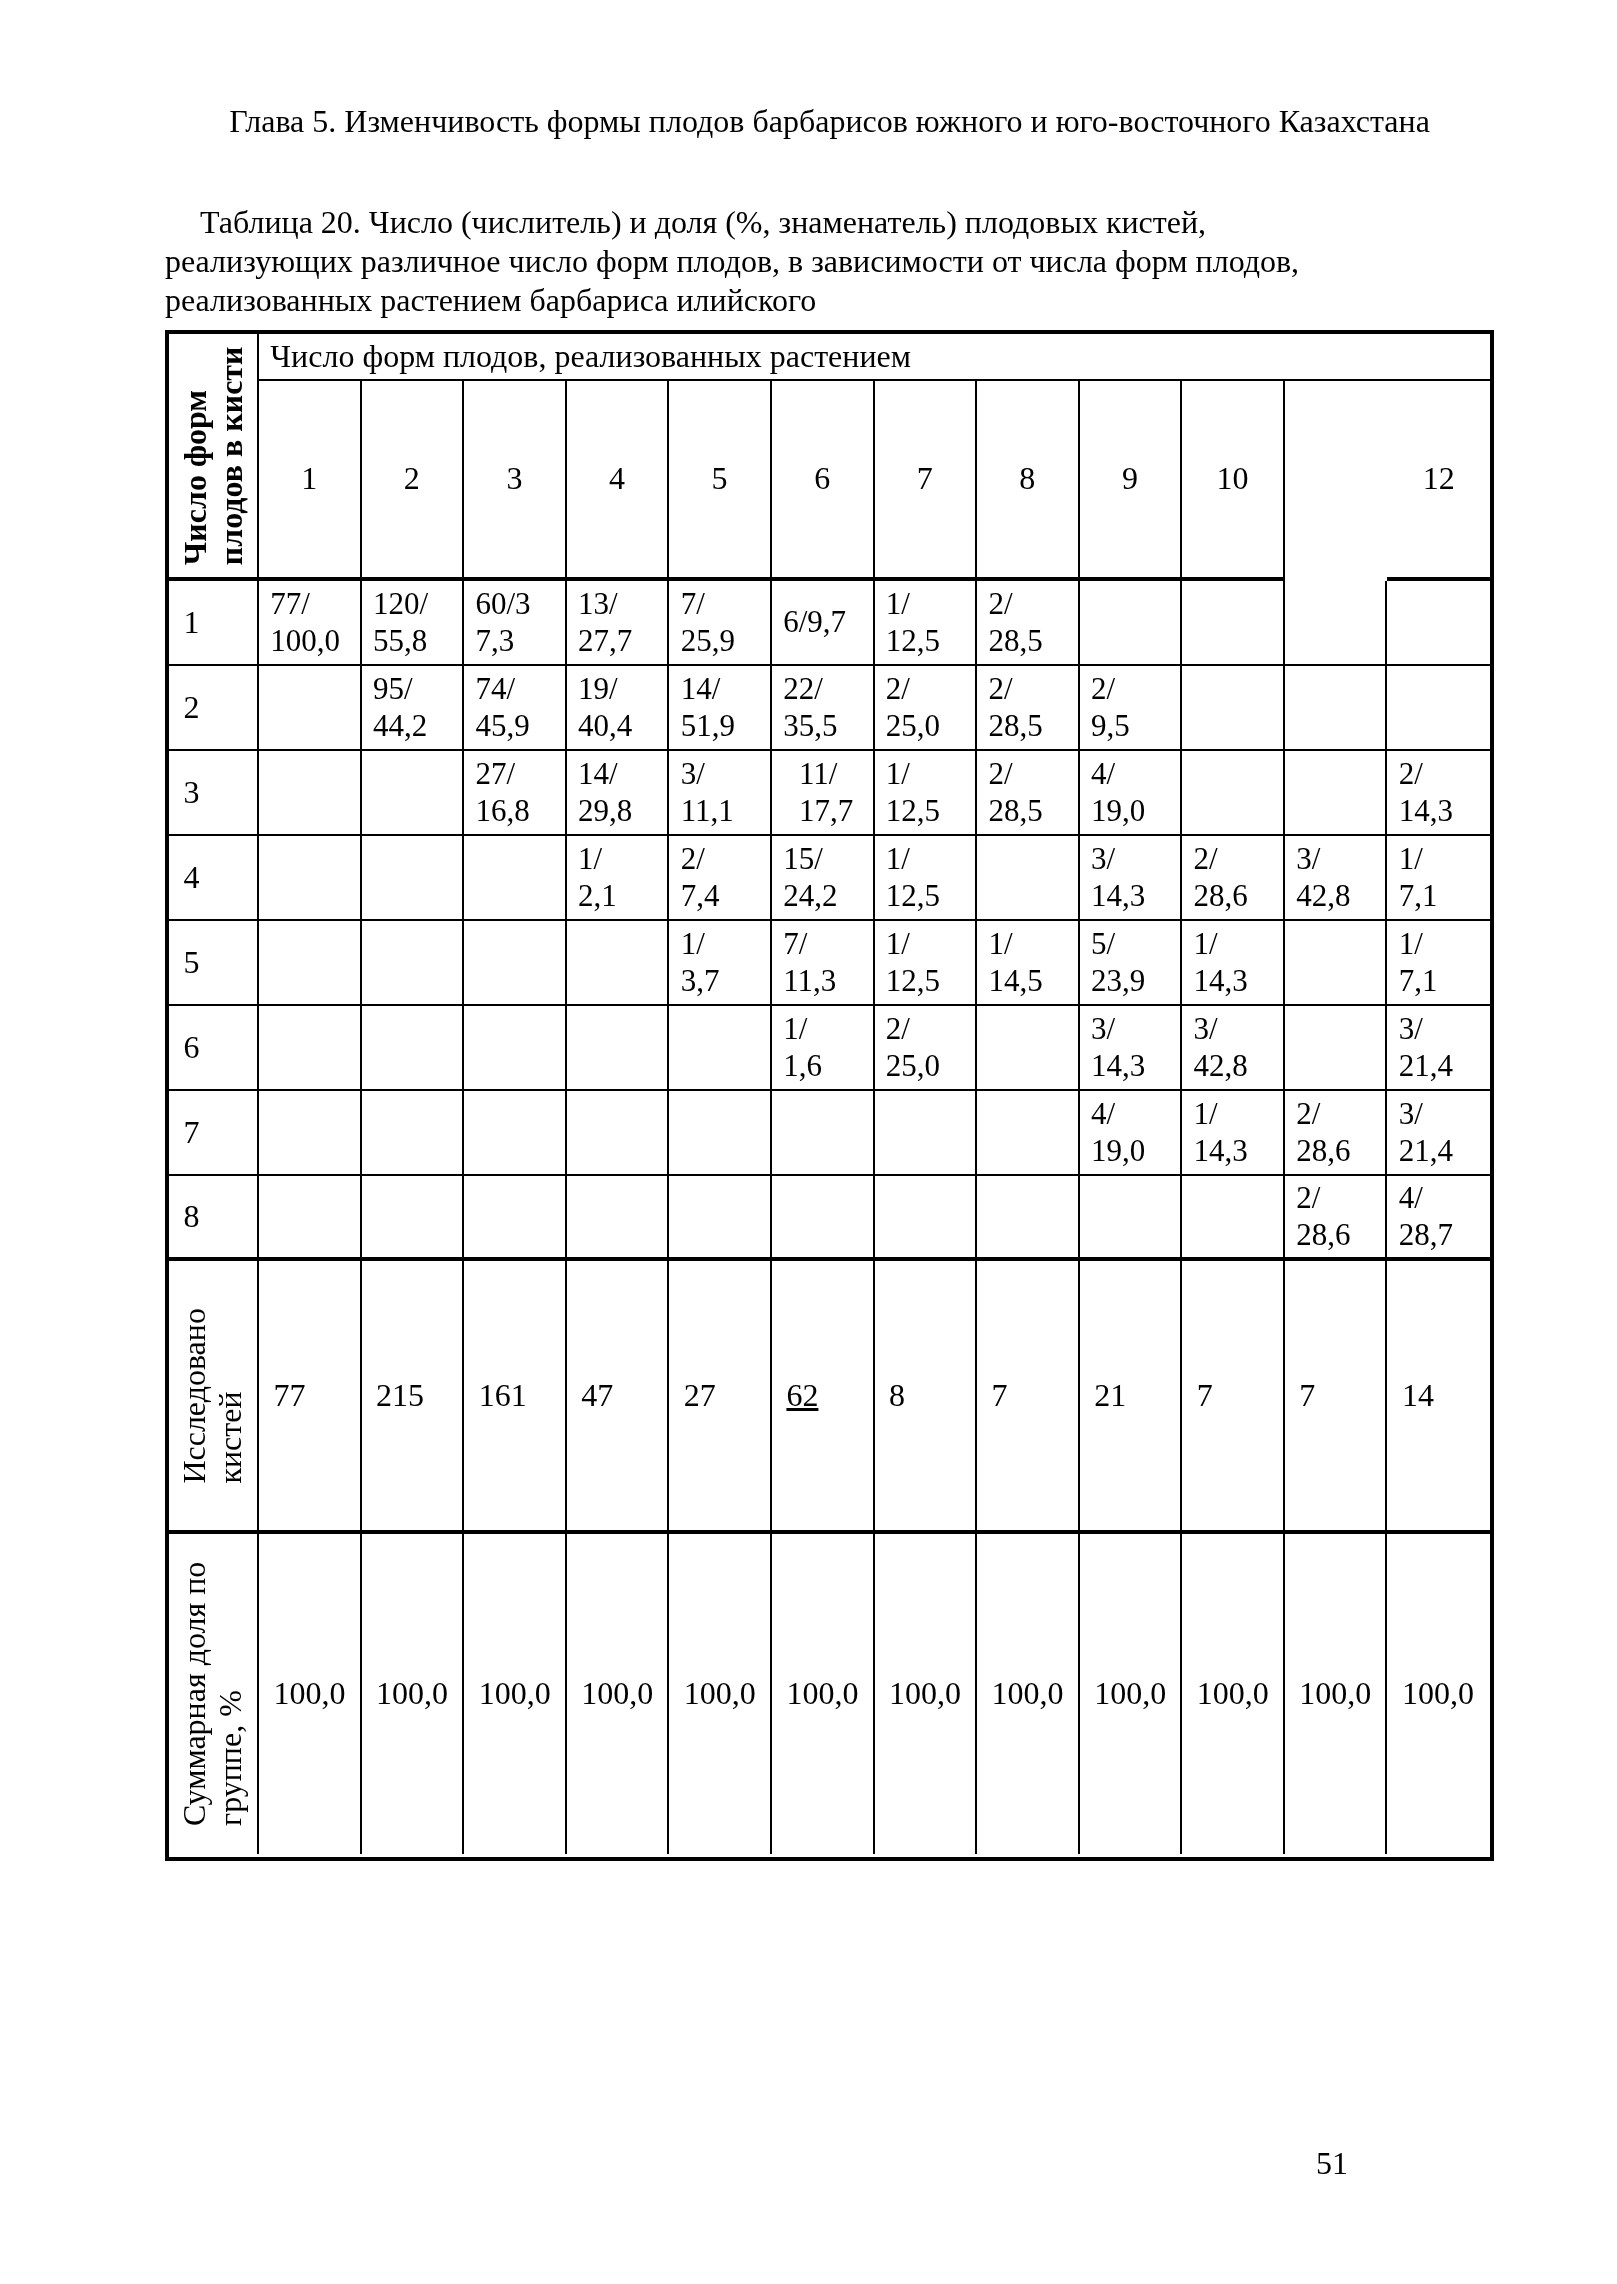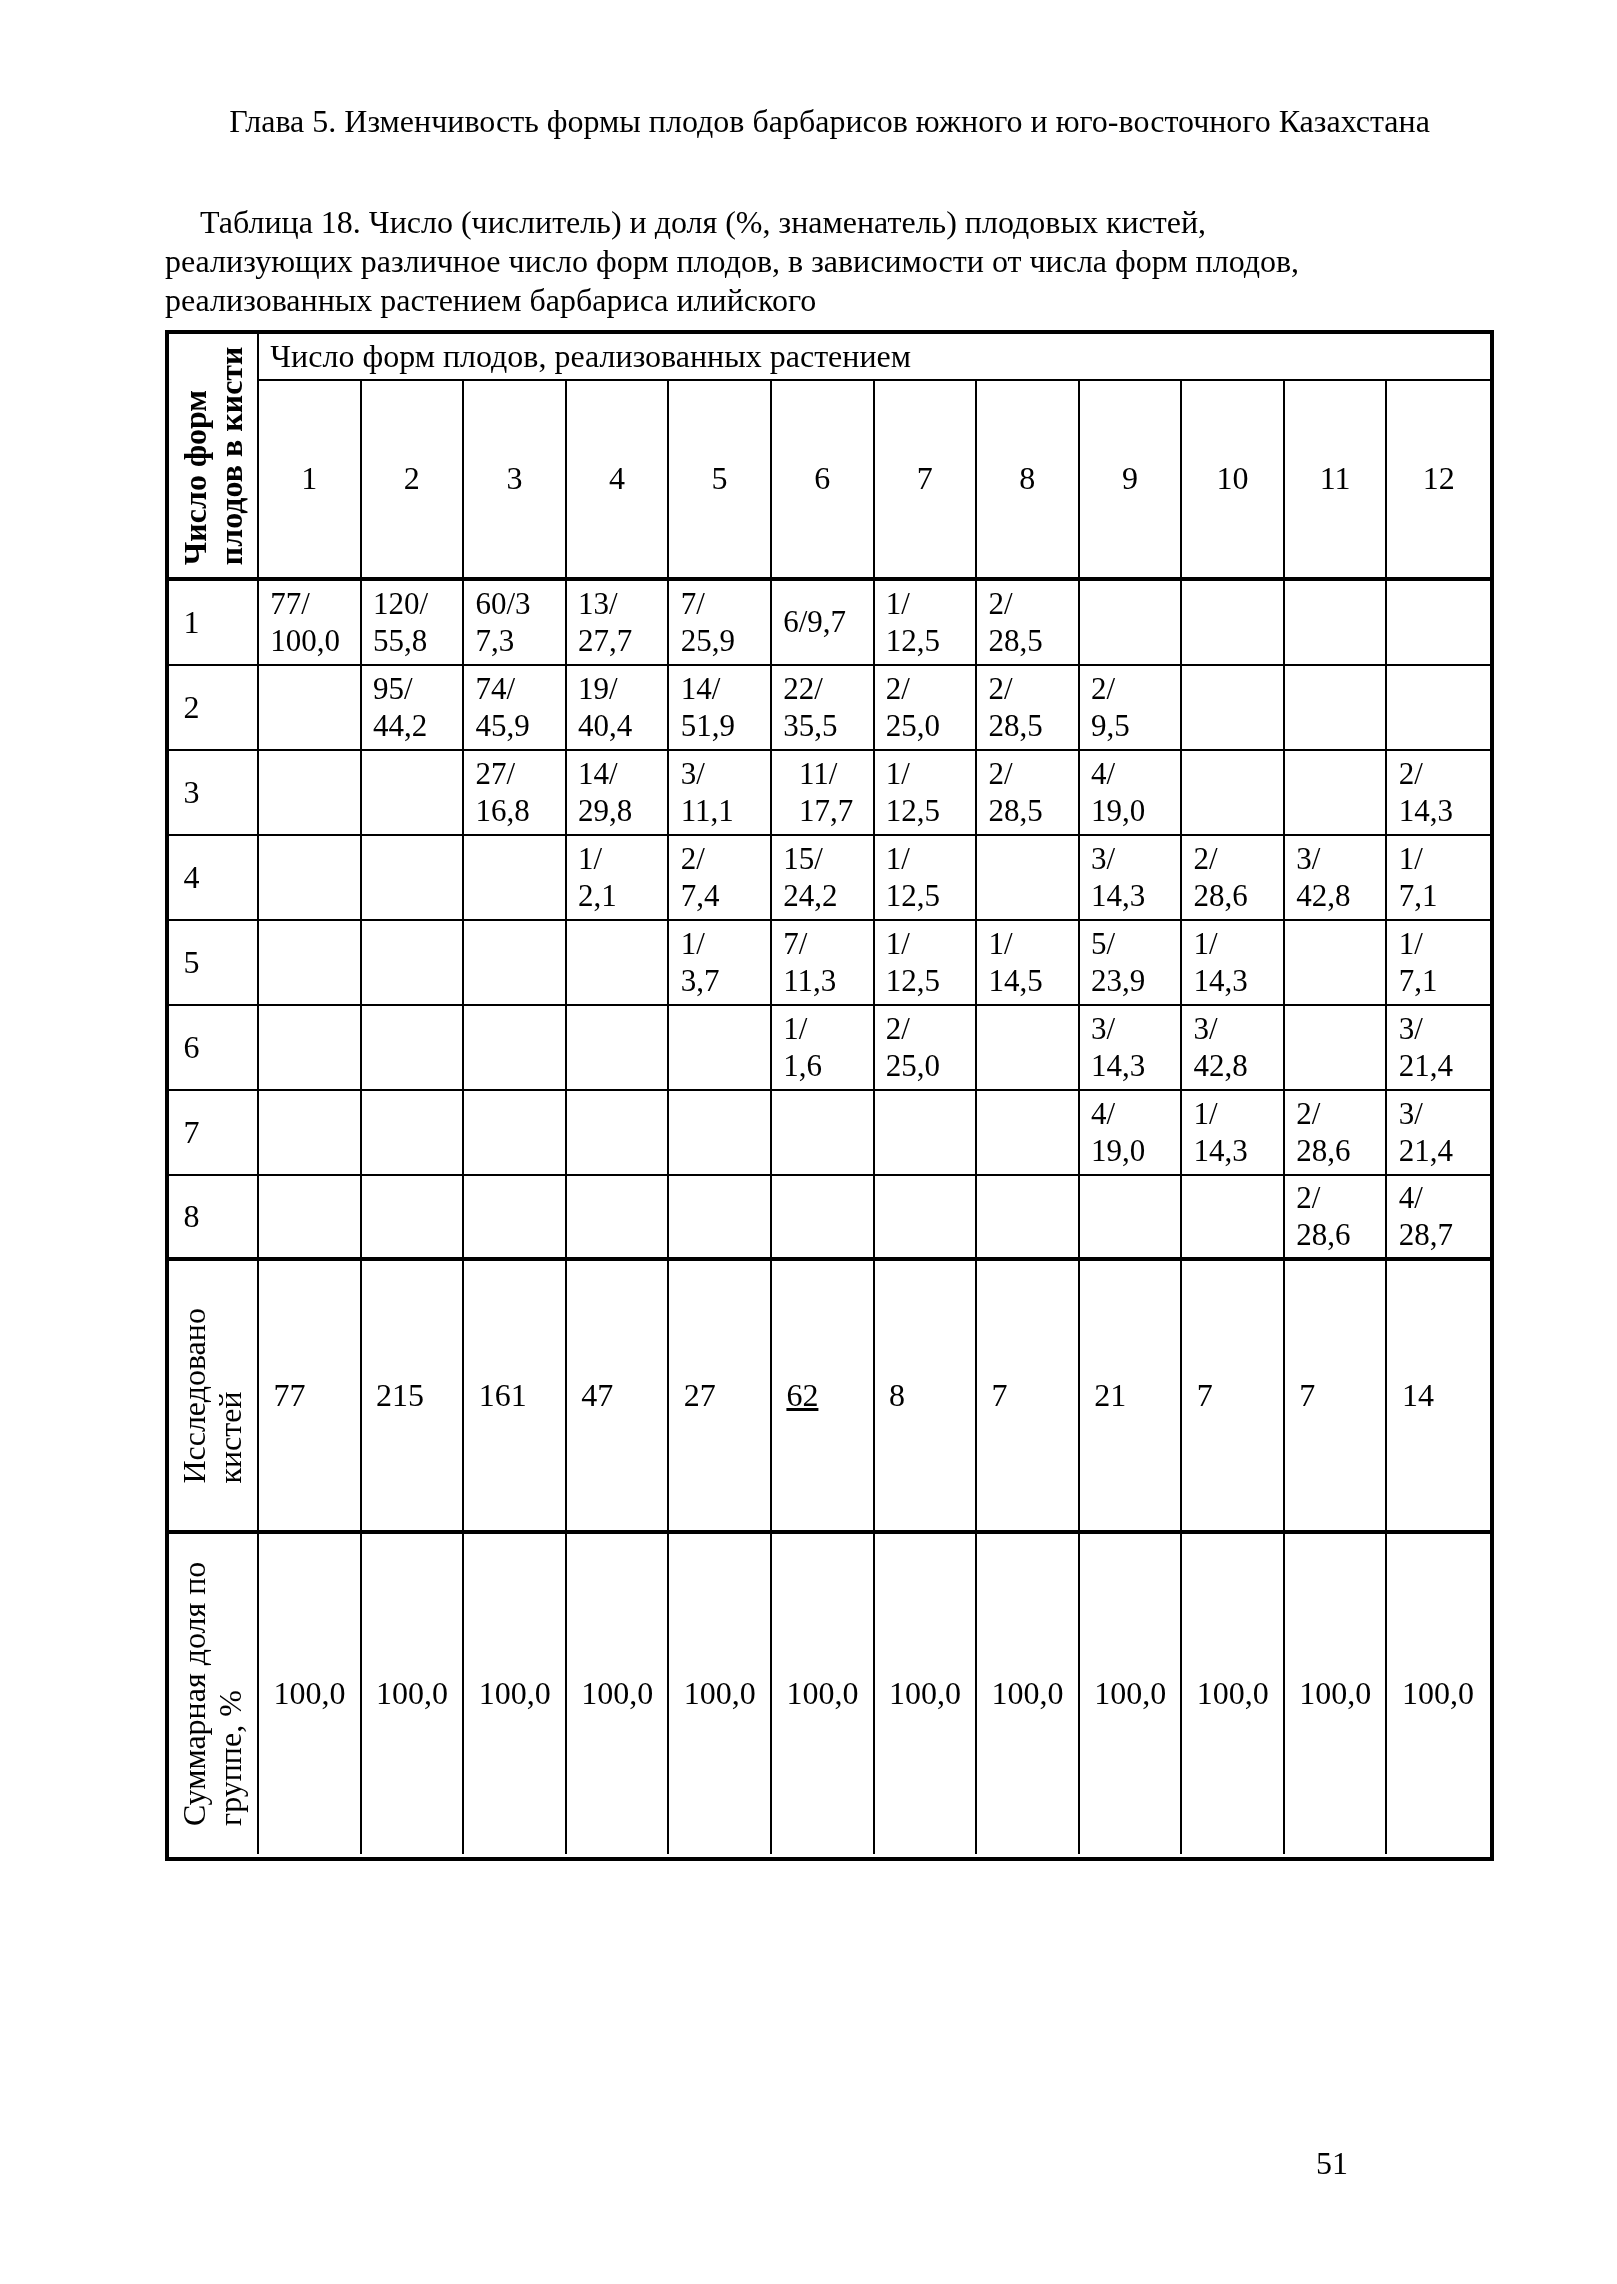--- a/index.html
+++ b/index.html
@@ -54,7 +54,7 @@
 
 <div class="chapter">Глава 5. Изменчивость формы плодов барбарисов южного и юго-восточного Казахстана</div>
 
-<div class="caption">Таблица 18.  Число (числитель) и доля (%, знаменатель) плодовых кистей,
+<div class="caption">Таблица 20.  Число (числитель) и доля (%, знаменатель) плодовых кистей,
 реализующих различное число форм плодов, в зависимости от числа форм плодов,
 реализованных растением барбариса илийского</div>
 

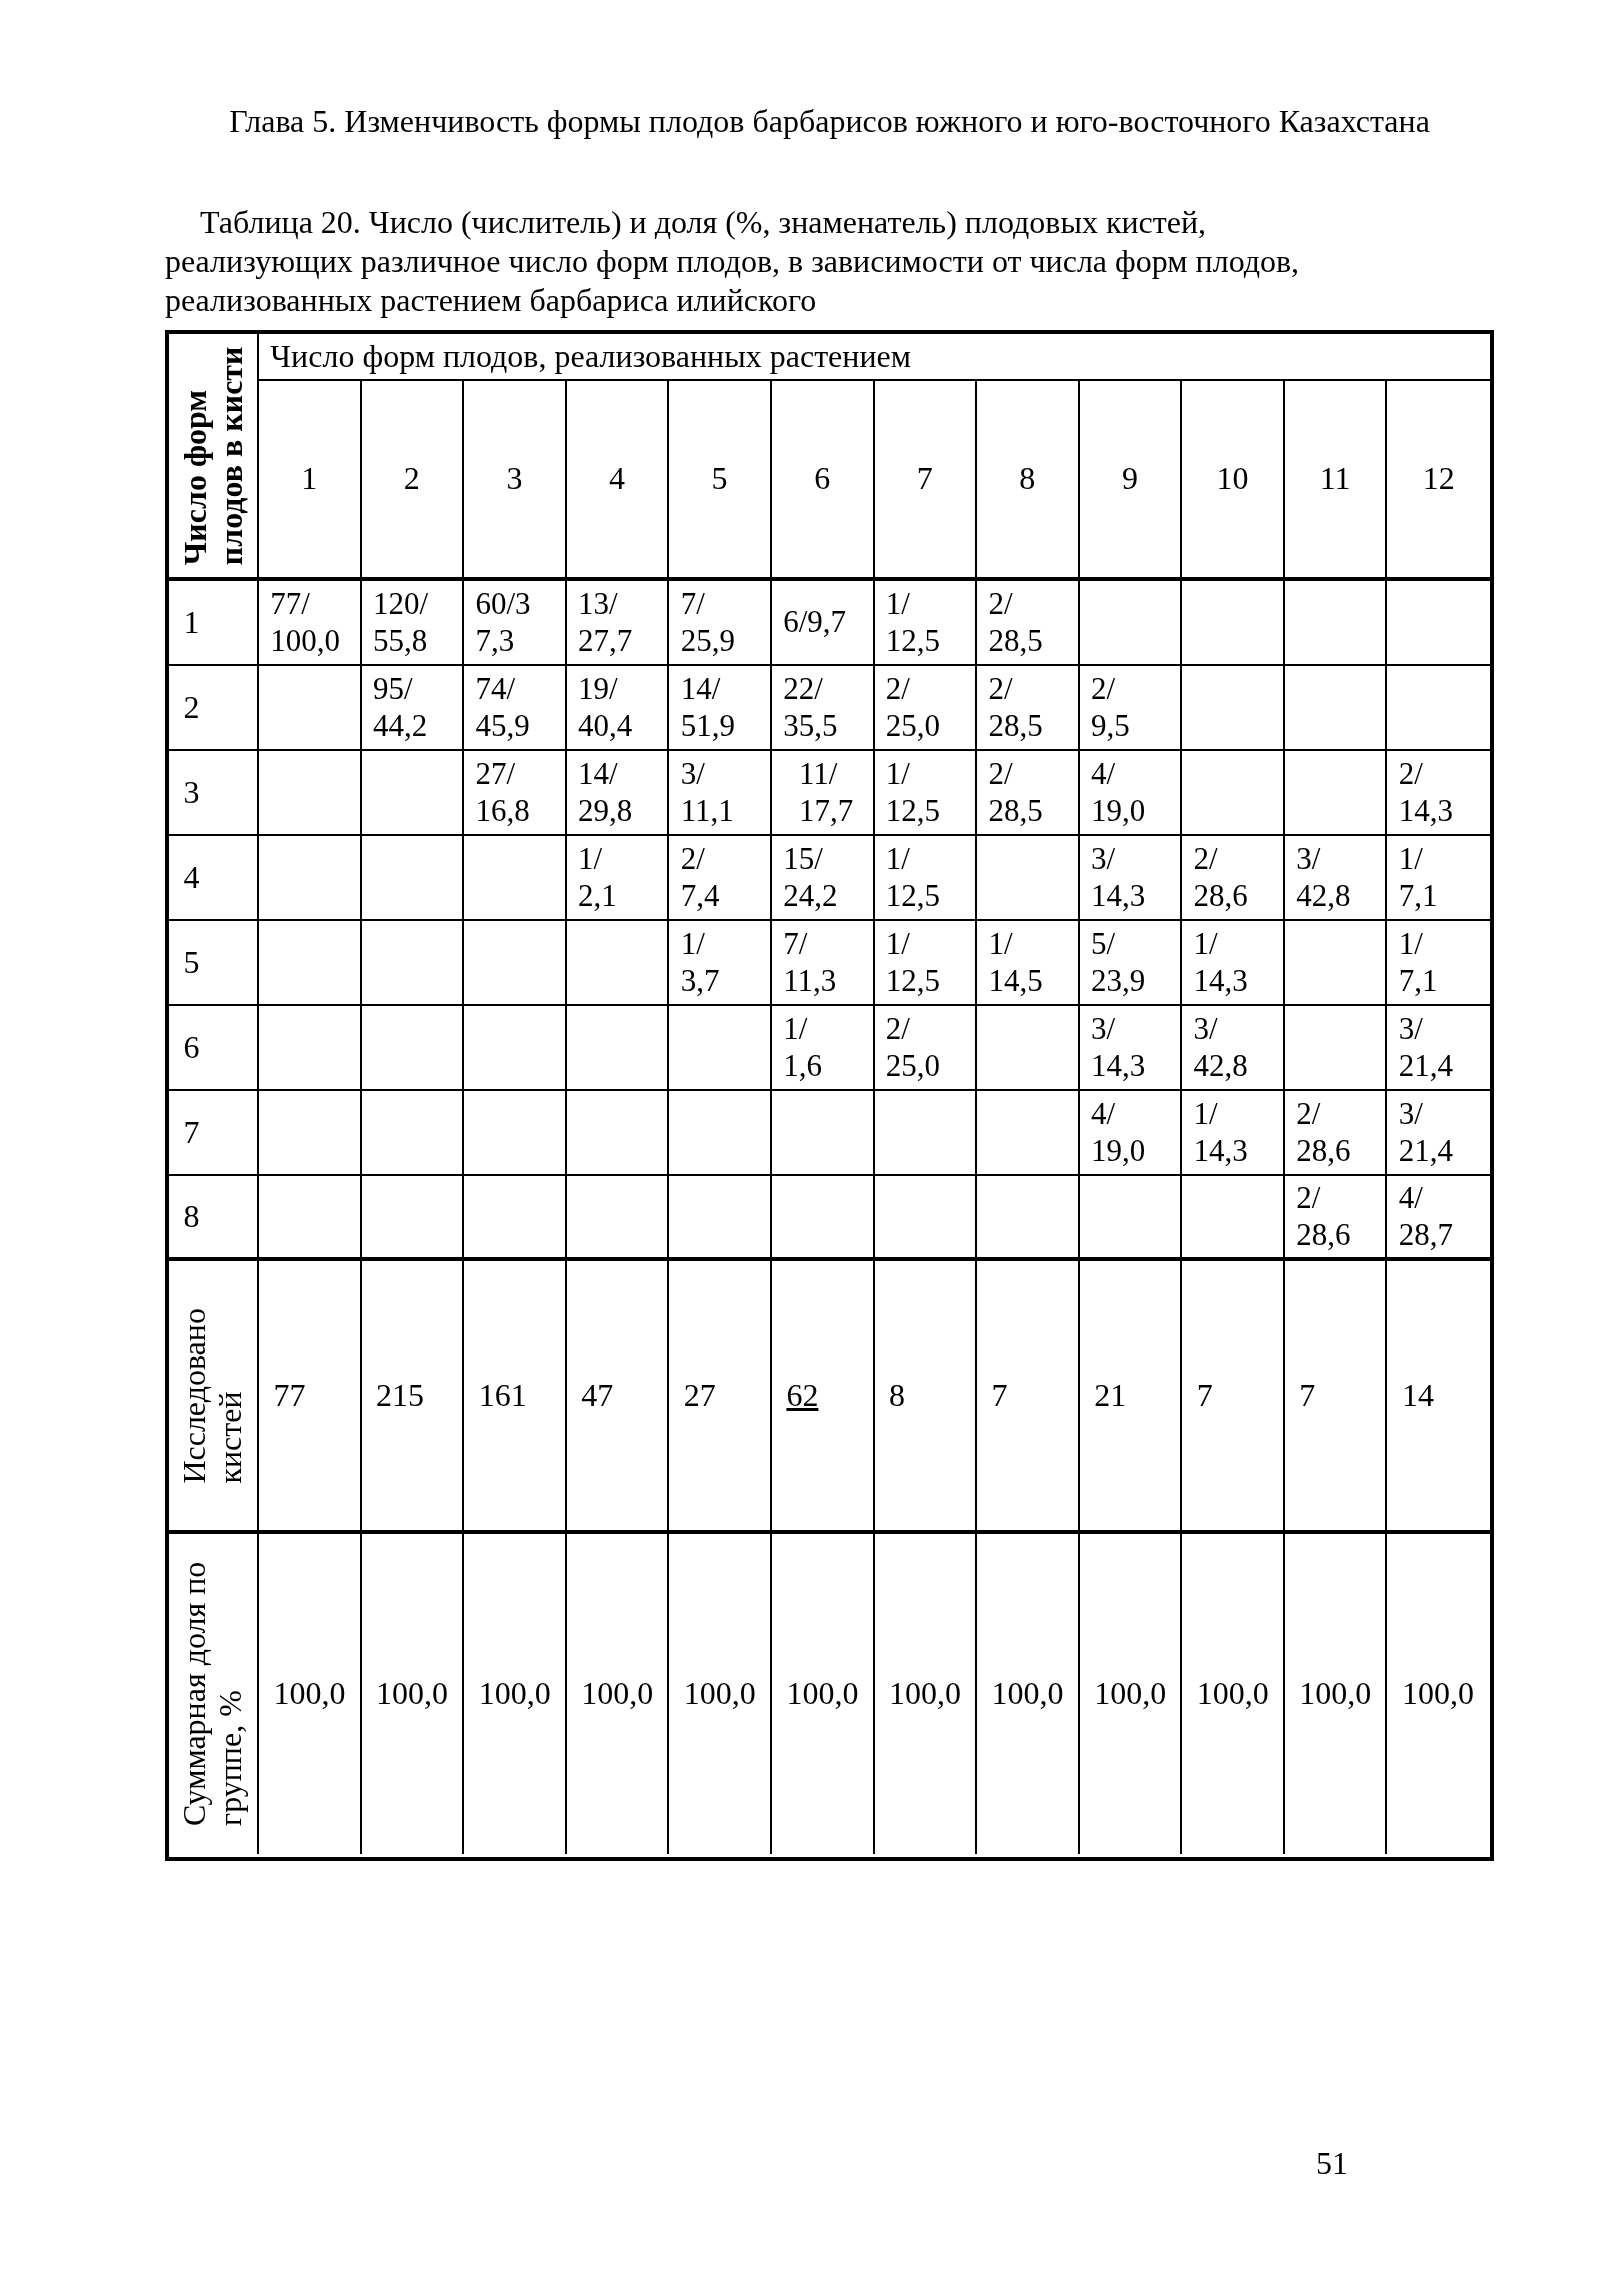--- a/index.html
+++ b/index.html
@@ -72,7 +72,6 @@
     <div class="cell colnum hb" style="grid-area: 2 / 9;">8</div>
     <div class="cell colnum hb" style="grid-area: 2 / 10;">9</div>
     <div class="cell colnum hb" style="grid-area: 2 / 11;">10</div>
-    <div class="cell colnum hb" style="grid-area: 2 / 12;">11</div>
     <div class="cell colnum hb lc" style="grid-area: 2 / 13;">12</div>
     <div class="cell rowlabel" style="grid-area: 3 / 1;">1</div>
     <div class="cell datacell" style="grid-area: 3 / 2;">77/

